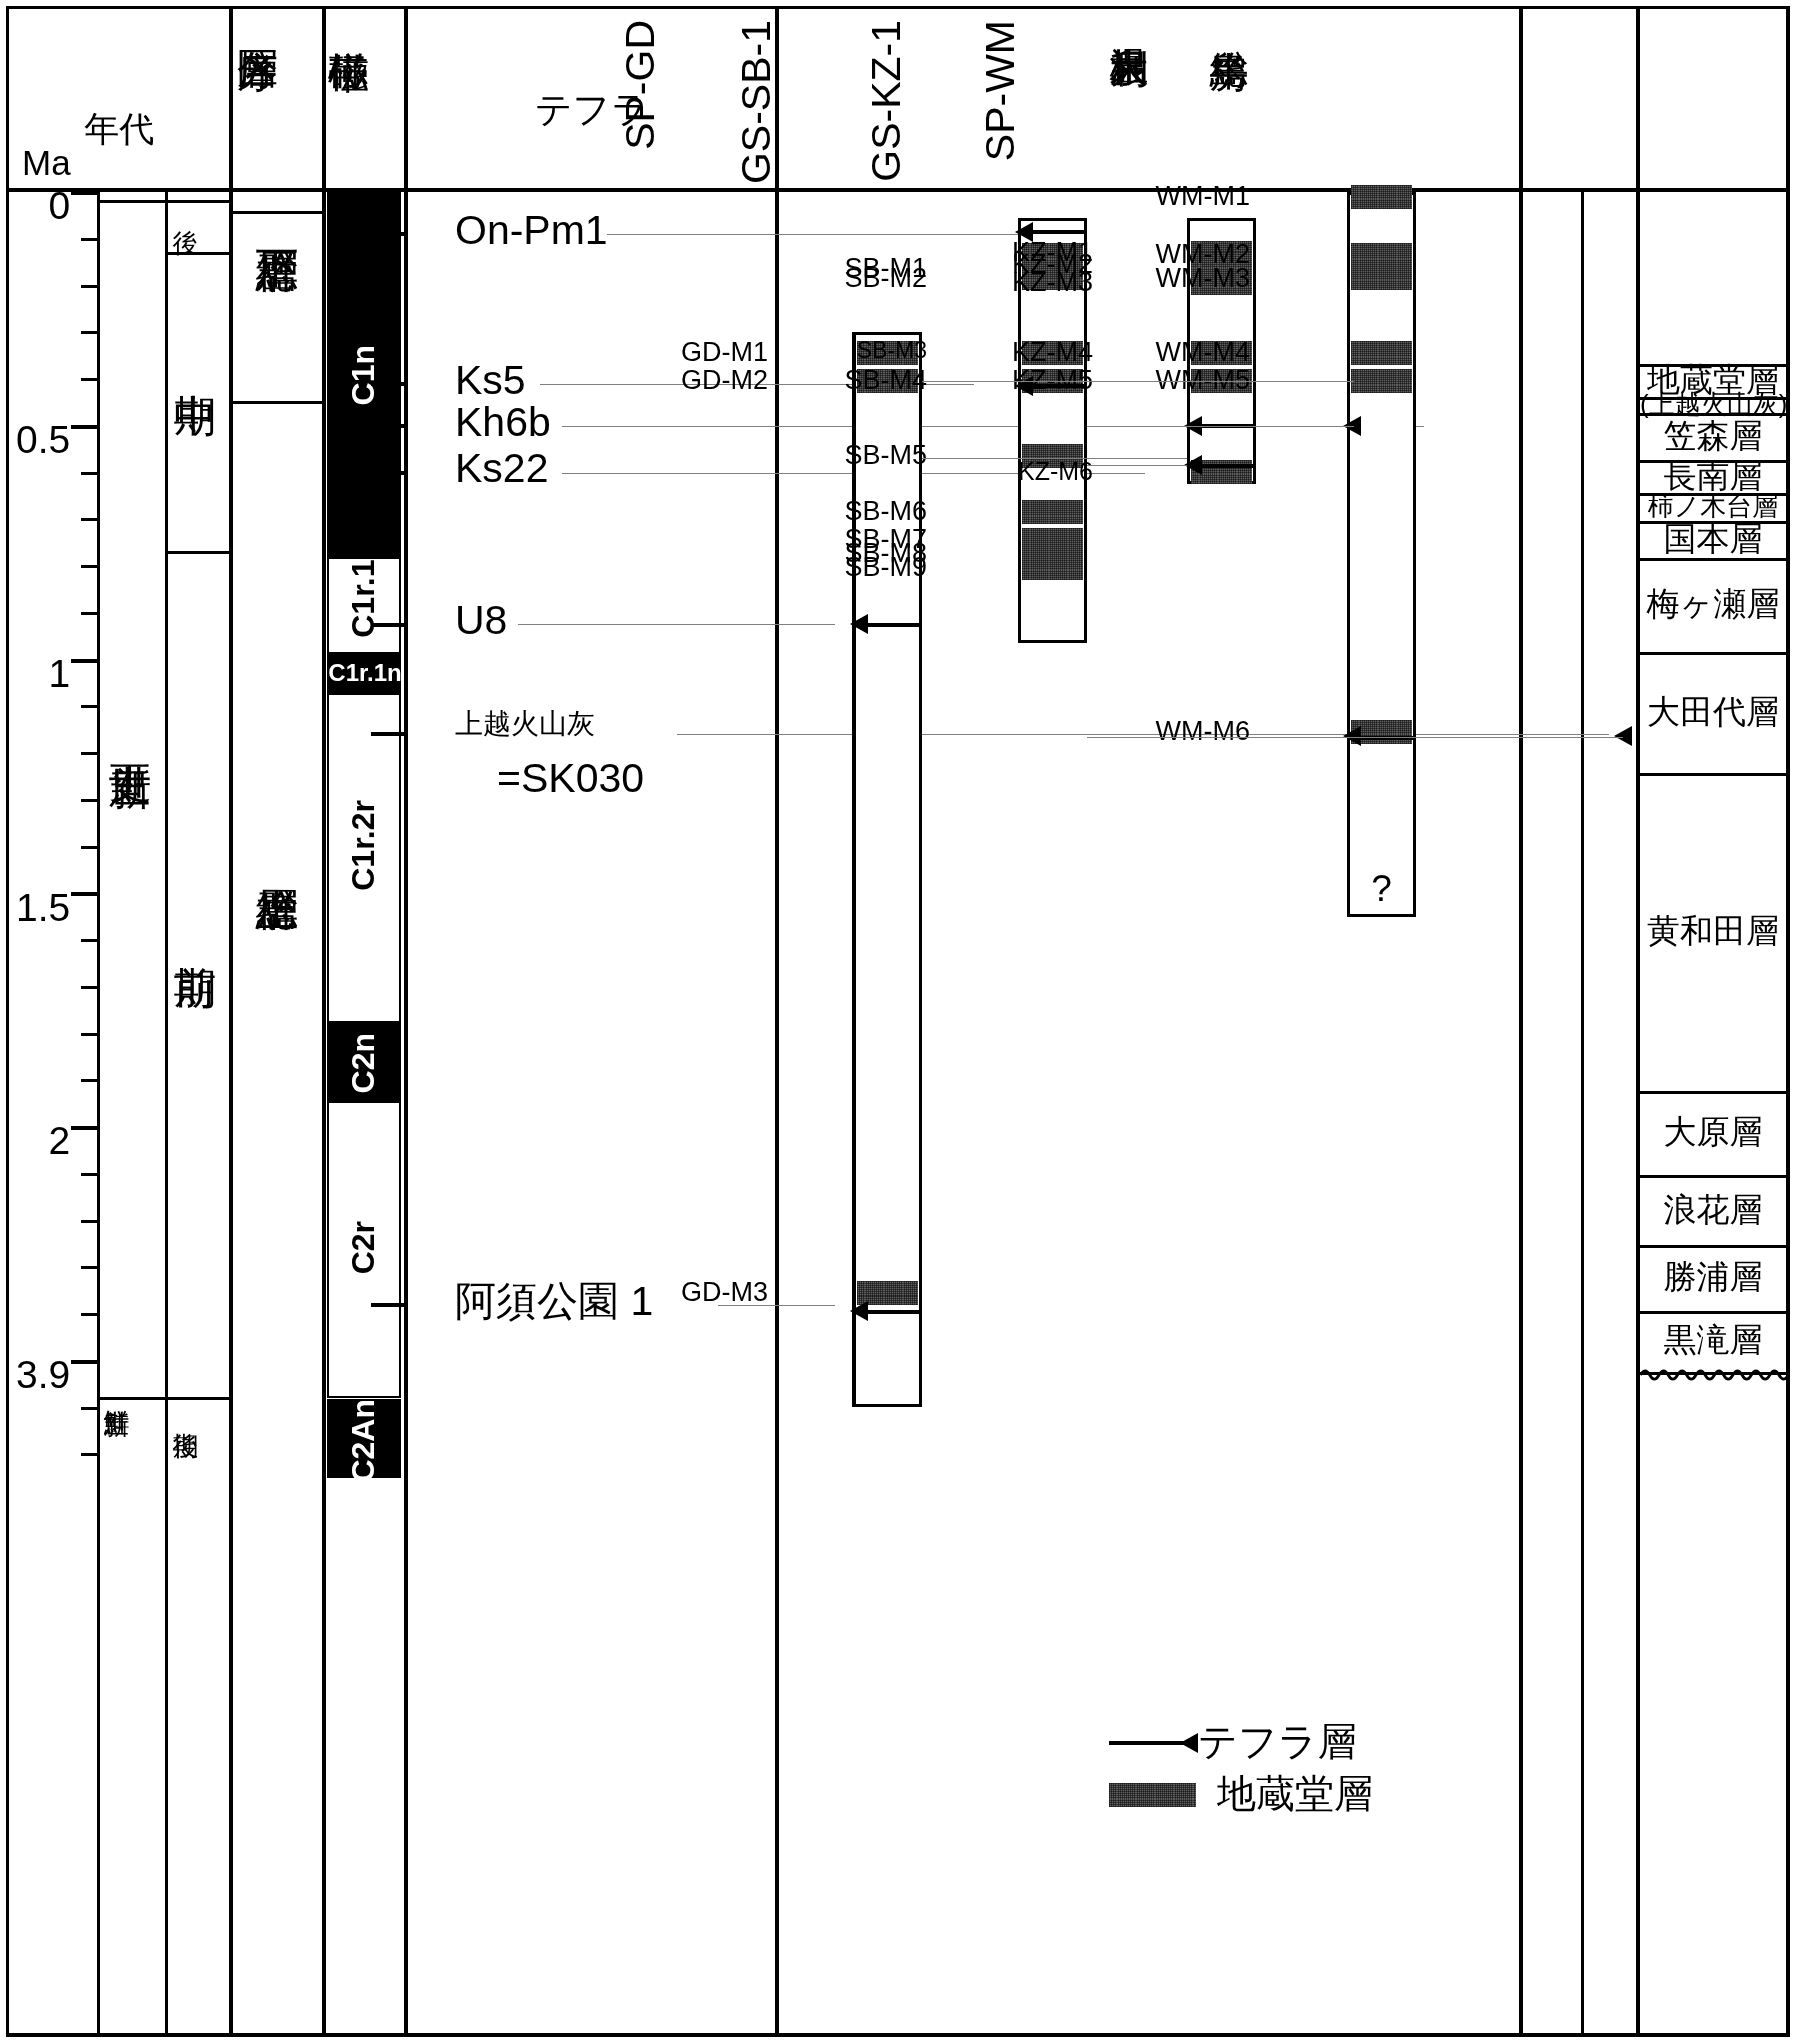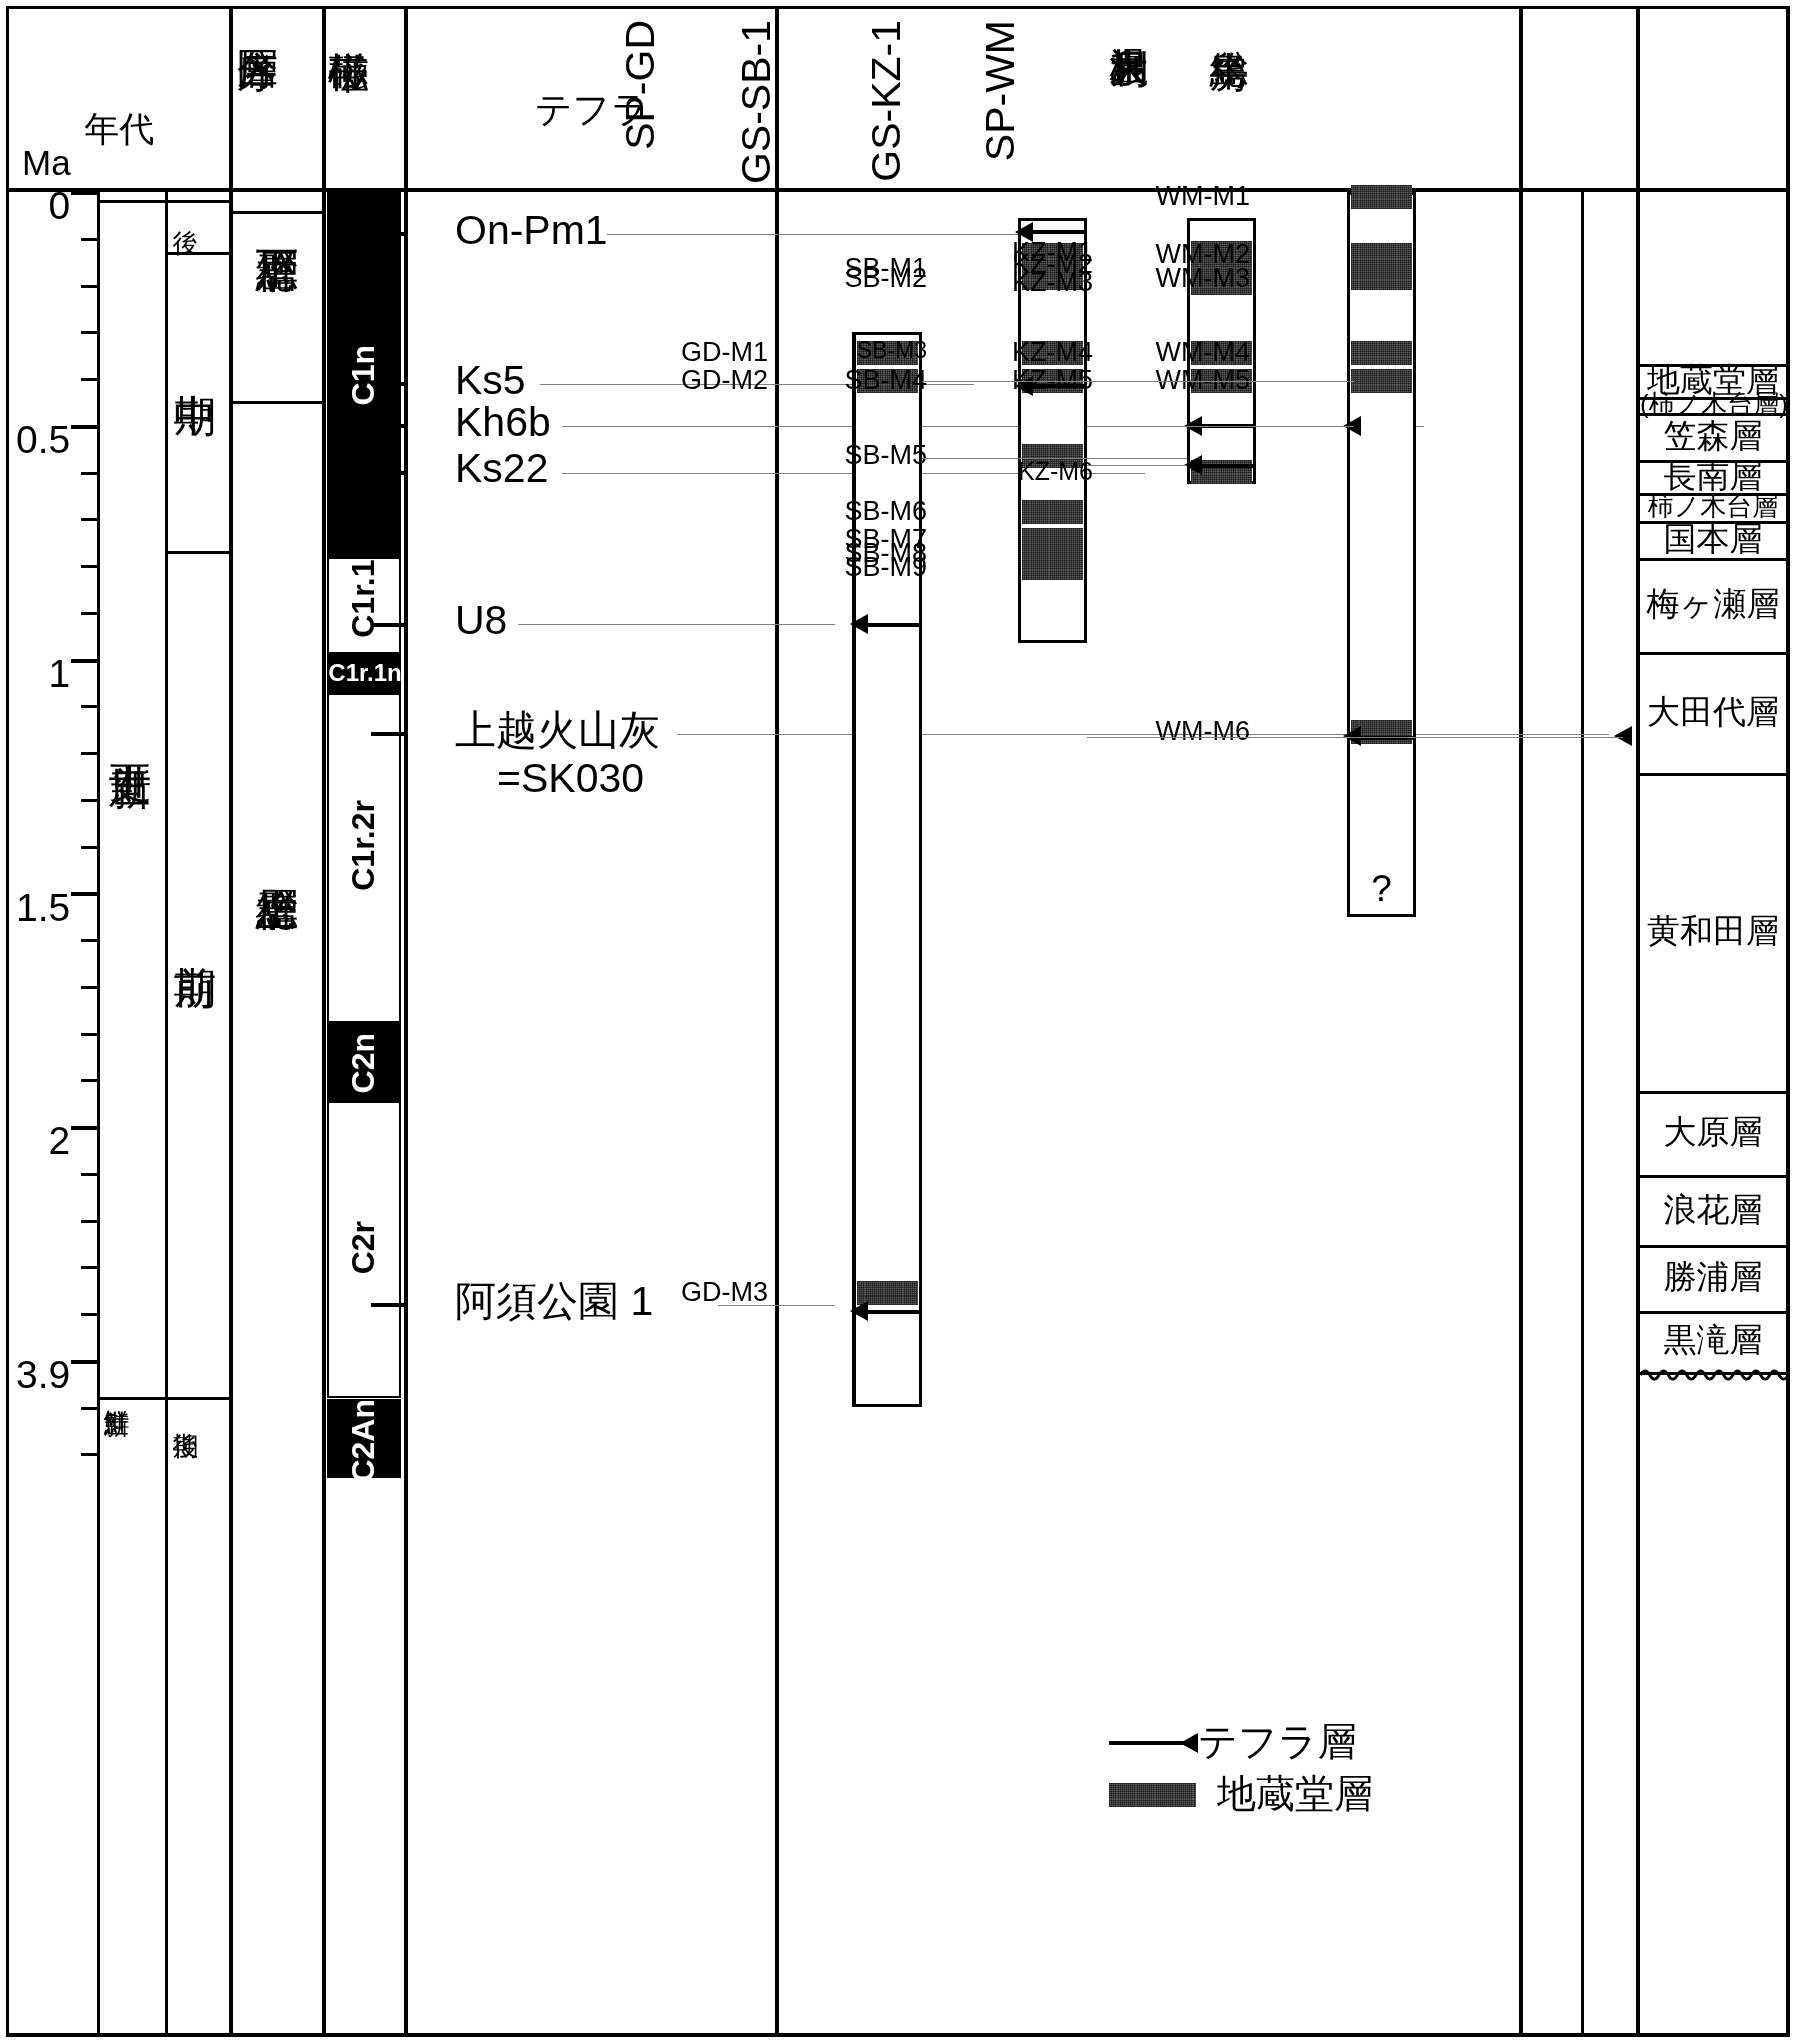--- a/index.html
+++ b/index.html
@@ -274,7 +274,7 @@
       <div class="htxt" style="left:1640px;top:363px;width:146px;text-align:center;font-size:33px;">地蔵堂層</div>
       <div class="ln" style="left:1640px;top:397px;width:146px;height:2.8px;"></div>
       <div class="ln" style="left:1640px;top:413px;width:146px;height:2.8px;"></div>
-      <div class="htxt" style="left:1640px;top:391px;width:146px;text-align:center;font-size:26px;">(柿ノ木台層)</div>
+      <div class="htxt" style="left:1640px;top:391px;width:146px;text-align:center;font-size:26px;">(上越火山灰)</div>
       <div class="ln" style="left:1640px;top:413px;width:146px;height:2.8px;"></div>
       <div class="ln" style="left:1640px;top:460px;width:146px;height:2.8px;"></div>
       <div class="htxt" style="left:1640px;top:419px;width:146px;text-align:center;font-size:33px;">笠森層</div>

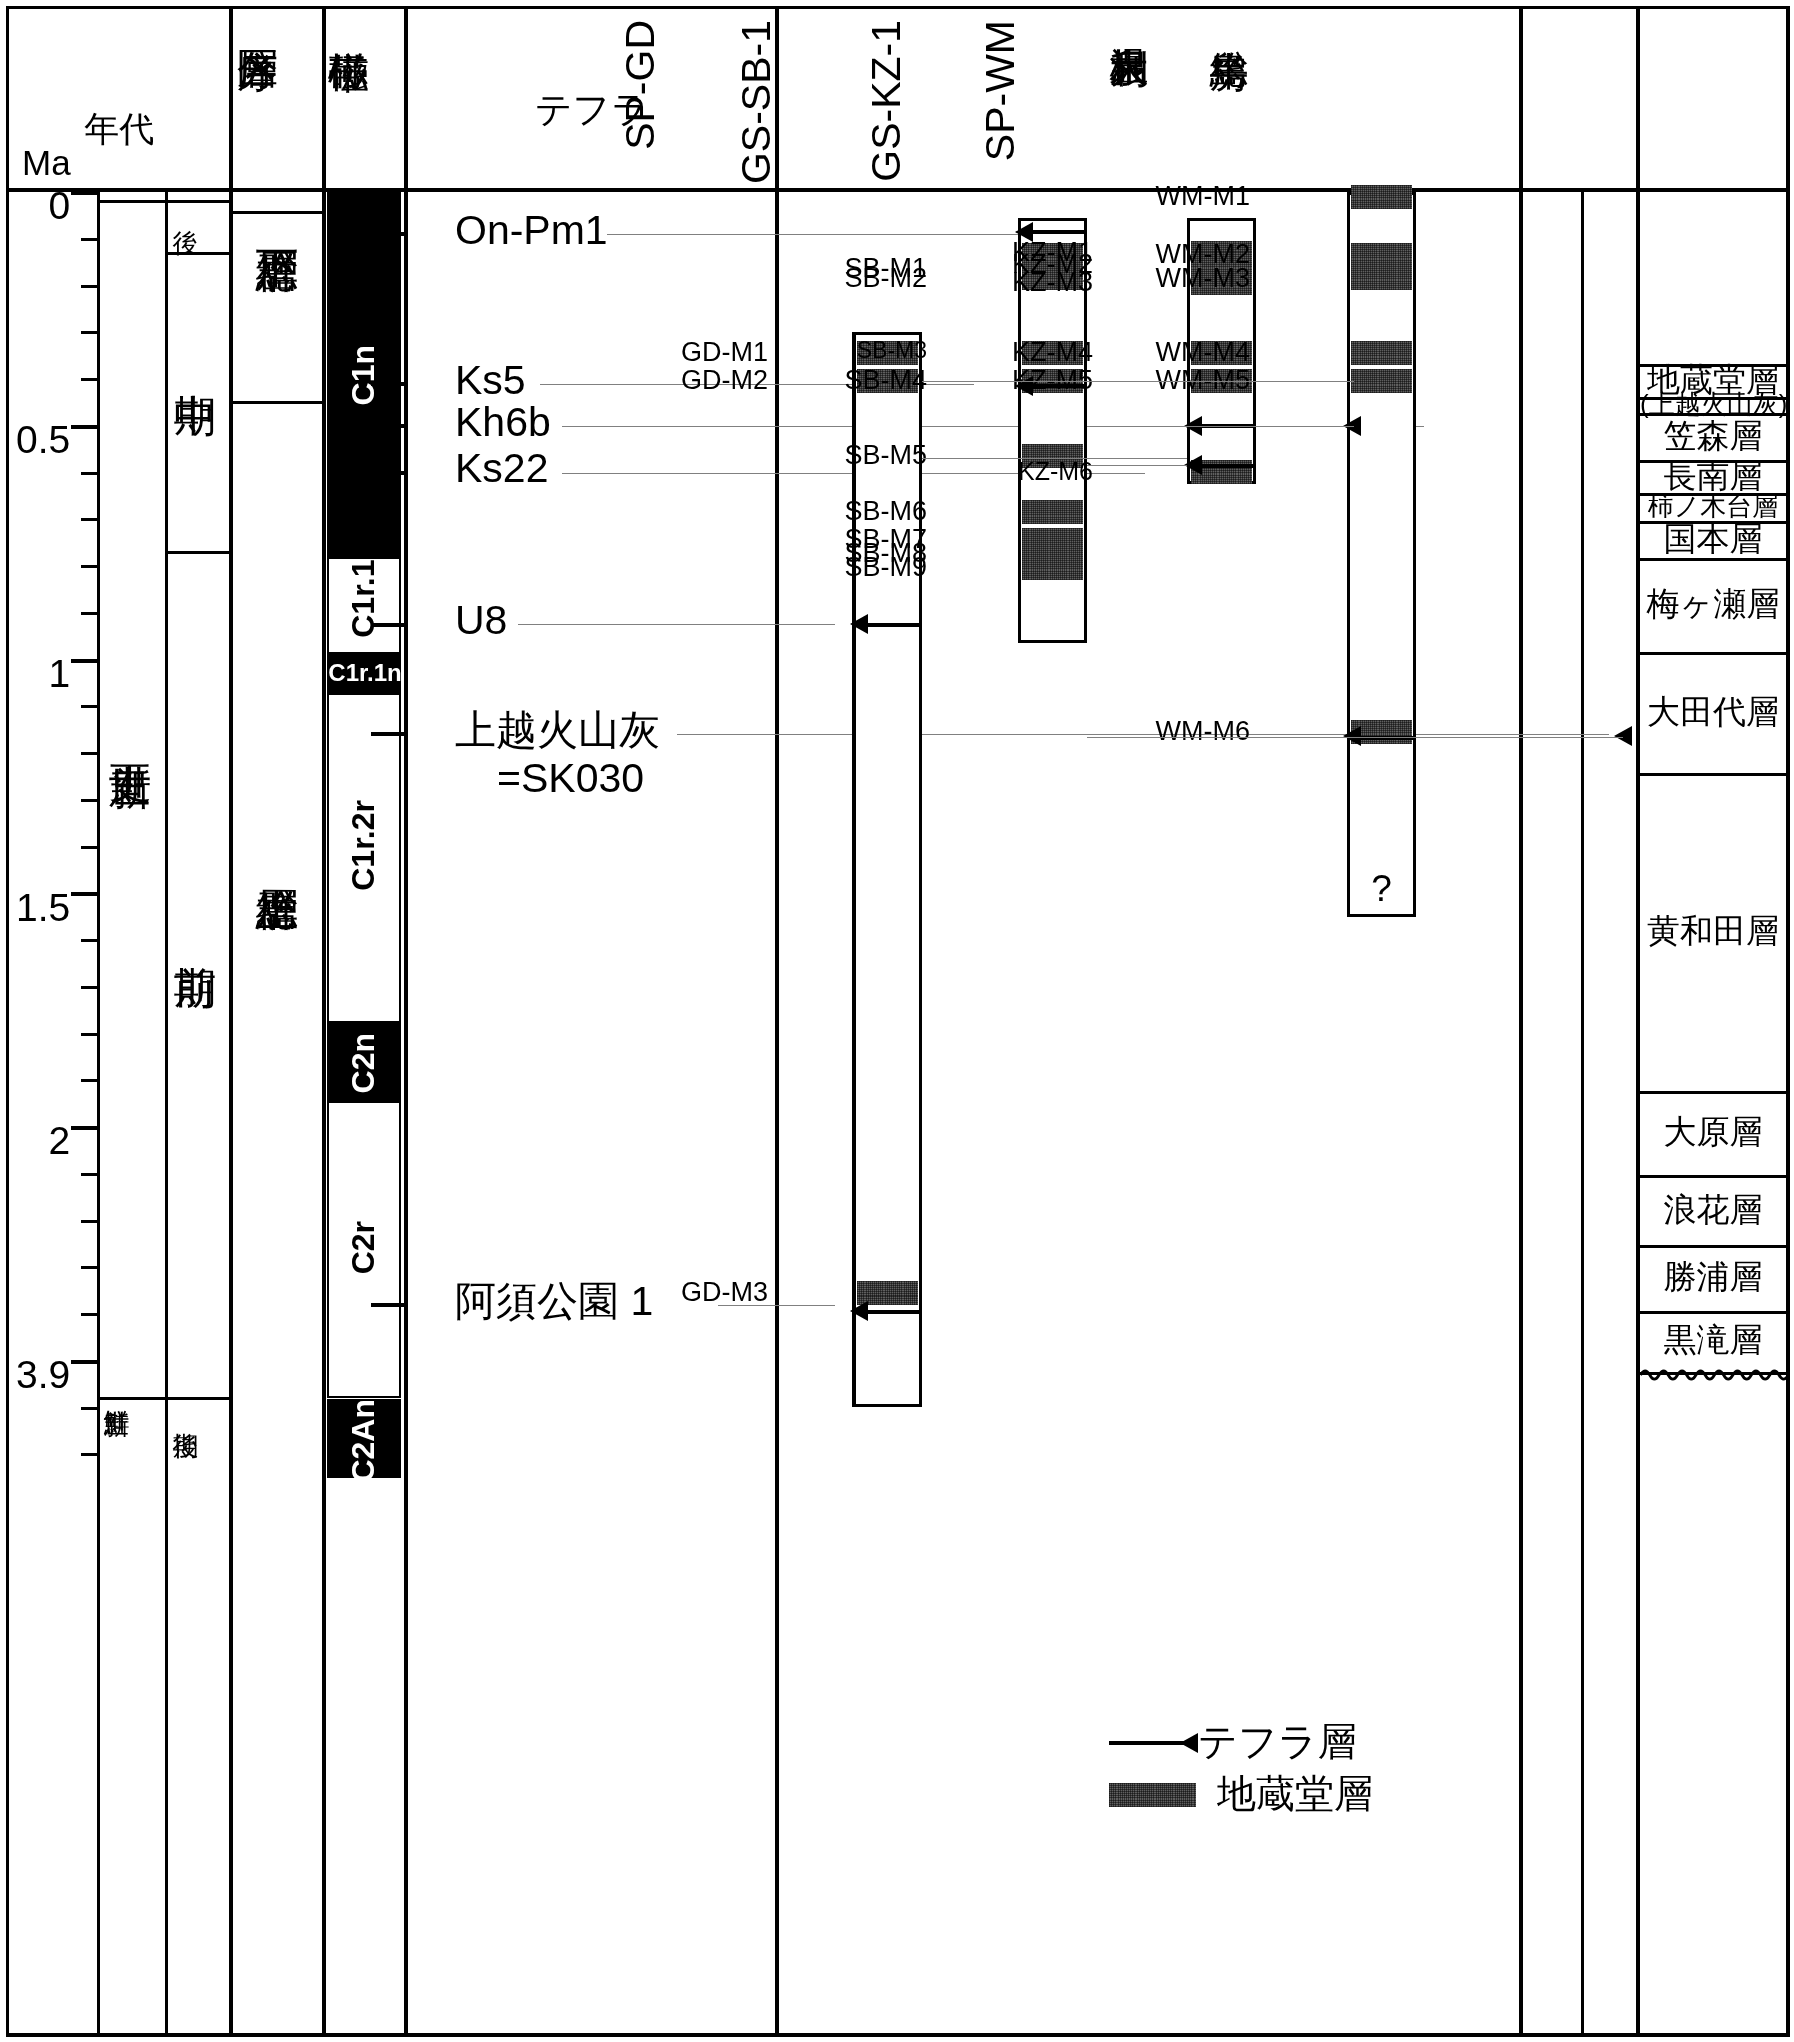--- a/index.html
+++ b/index.html
@@ -180,7 +180,7 @@
       <div class="htxt" style="left:455px;top:600px;font-size:41px;">U8</div>
       <div class="hair" style="left:518px;top:624px;width:317px;"></div>
       <div class="ln" style="left:371px;top:732px;width:37px;height:3.7px;"></div>
-      <div class="htxt" style="left:455px;top:710px;font-size:41px;">上越火山灰</div>
+      <div class="htxt" style="left:455px;top:710px;font-size:28px;">上越火山灰</div>
       <div class="htxt" style="left:497px;top:758px;font-size:41px;">=SK030</div>
       <div class="hair" style="left:677px;top:734px;width:932px;"></div>
       <div class="ln" style="left:371px;top:1303px;width:37px;height:3.7px;"></div>

